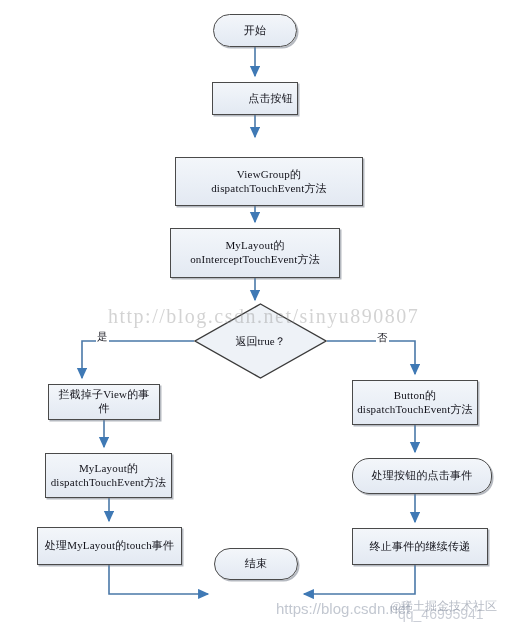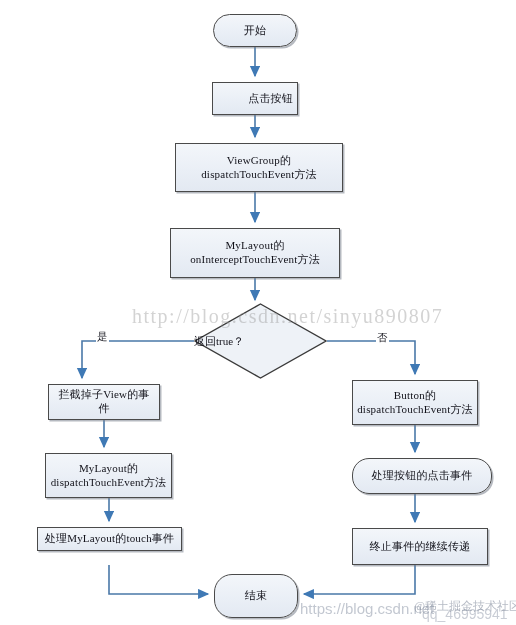--- a/index.html
+++ b/index.html
@@ -147,7 +147,7 @@
     <span class="txt">点击按钮</span>
   </div>
 
-  <div class="node" style="left:175px; top:143px; width:168px; height:49px;">
+  <div class="node" style="left:175px; top:157px; width:188px; height:49px;">
     <span class="txt">ViewGroup的
 dispatchTouchEvent方法</span>
   </div>

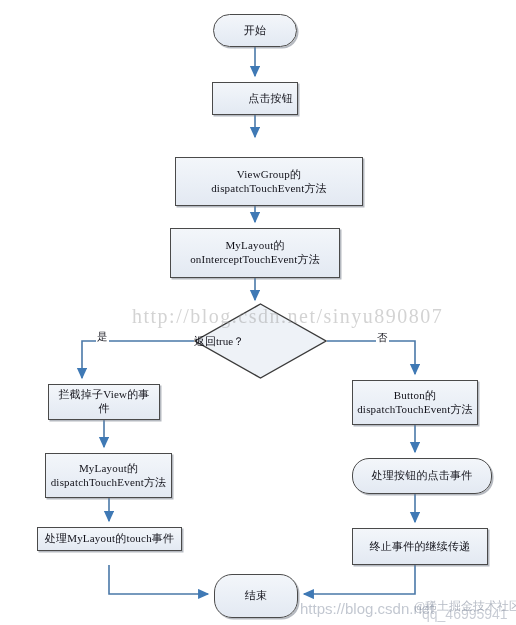--- a/index.html
+++ b/index.html
@@ -77,7 +77,6 @@
     white-space: nowrap;
     pointer-events: none;
     user-select: none;
-    margin-left: 24px;
   }
   #wm-main {
     left: 108px;

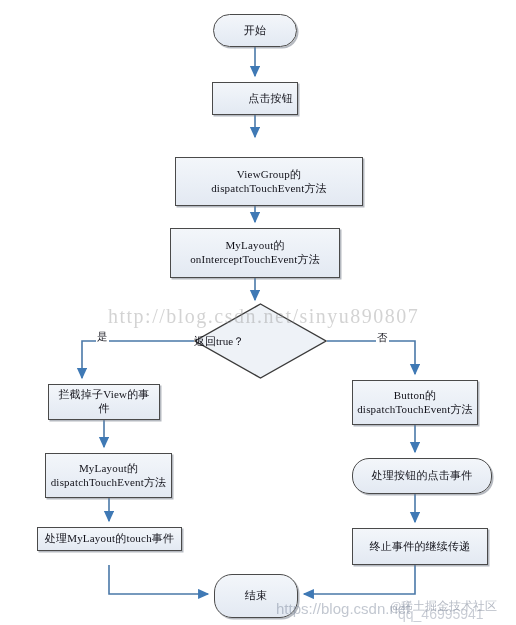--- a/index.html
+++ b/index.html
@@ -51,6 +51,7 @@
     position: absolute;
     display: flex;
     align-items: center;
+    justify-content: center;
   }
   .decision .dia {
     position: absolute;

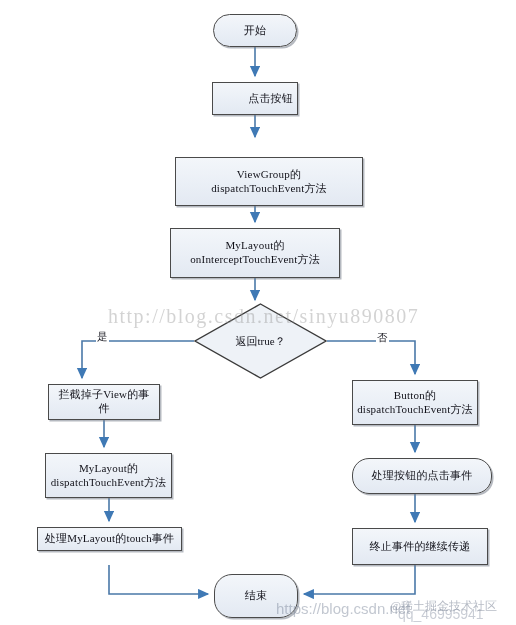--- a/index.html
+++ b/index.html
@@ -176,7 +176,7 @@
 dispatchTouchEvent方法</span>
   </div>
 
-  <div class="node" style="left:37px; top:527px; width:145px; height:24px;">
+  <div class="node" style="left:37px; top:527px; width:145px; height:38px;">
     <span class="txt">处理MyLayout的touch事件</span>
   </div>
 

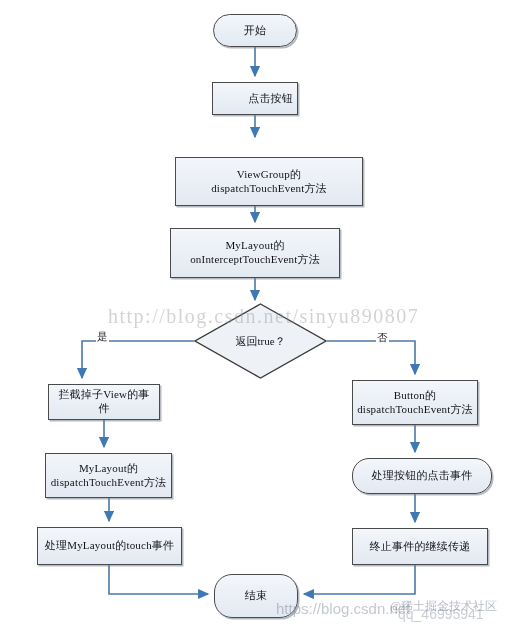--- a/index.html
+++ b/index.html
@@ -193,7 +193,7 @@
     <span class="txt">终止事件的继续传递</span>
   </div>
 
-  <div class="node terminator" style="left:214px; top:574px; width:84px; height:44px;">
+  <div class="node terminator" style="left:214px; top:548px; width:84px; height:32px;">
     <span class="txt">结束</span>
   </div>
 

